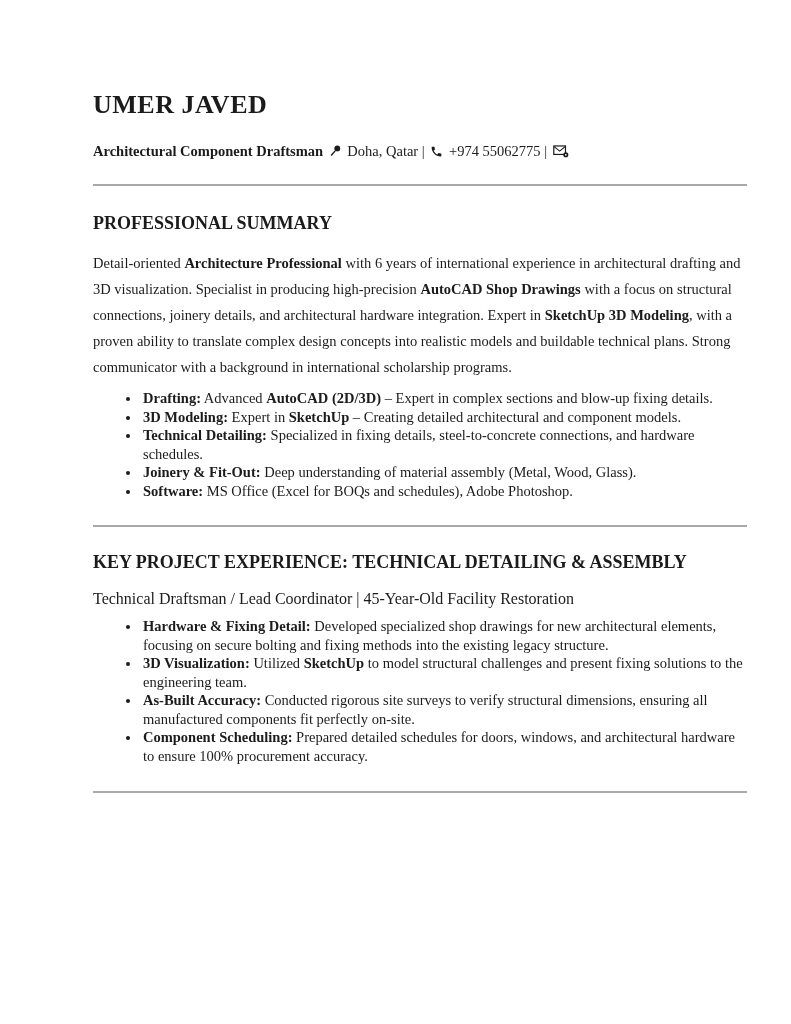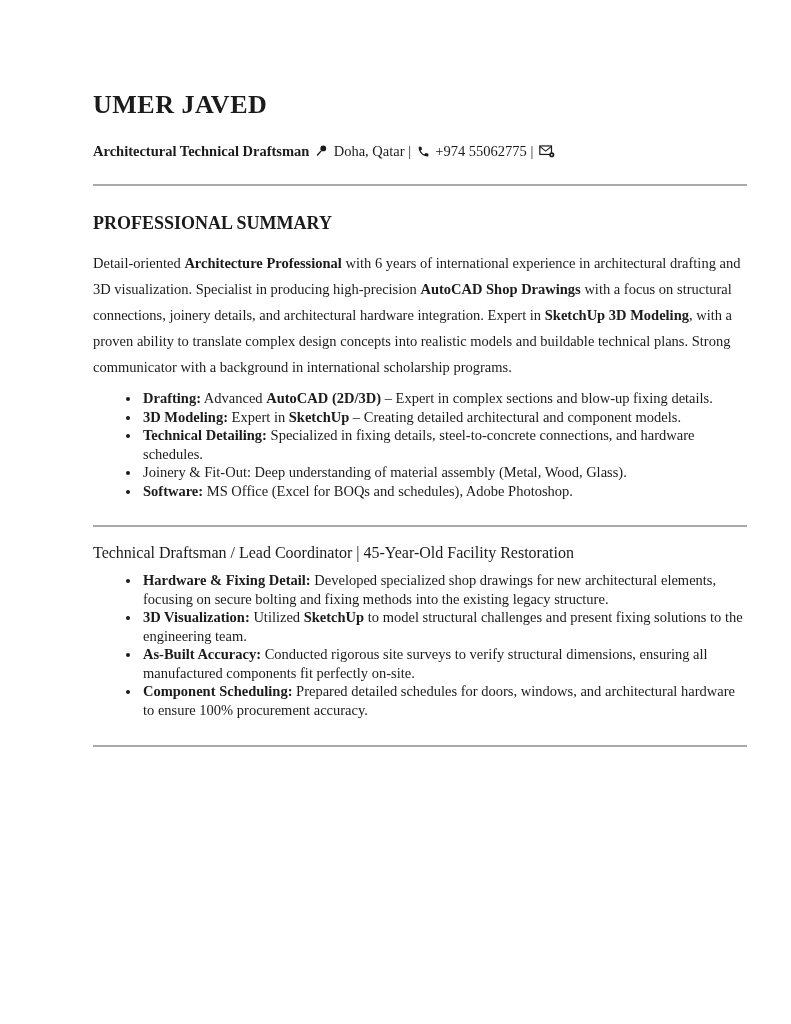--- a/index.html
+++ b/index.html
@@ -78,7 +78,7 @@
 
   <p class="contact">
     <span class="line">
-      <b>Architectural Technical Draftsman</b>
+      <b>Architectural Component Draftsman</b>
       <span class="icon"><svg width="13" height="14" viewBox="0 0 16 16">
             <circle cx="10.2" cy="4.8" r="3.6" fill="#1b1b1b"></circle>
             <path d="M7.6 7.8 L2.6 13.6" stroke="#1b1b1b" stroke-width="1.7" fill="none"></path>

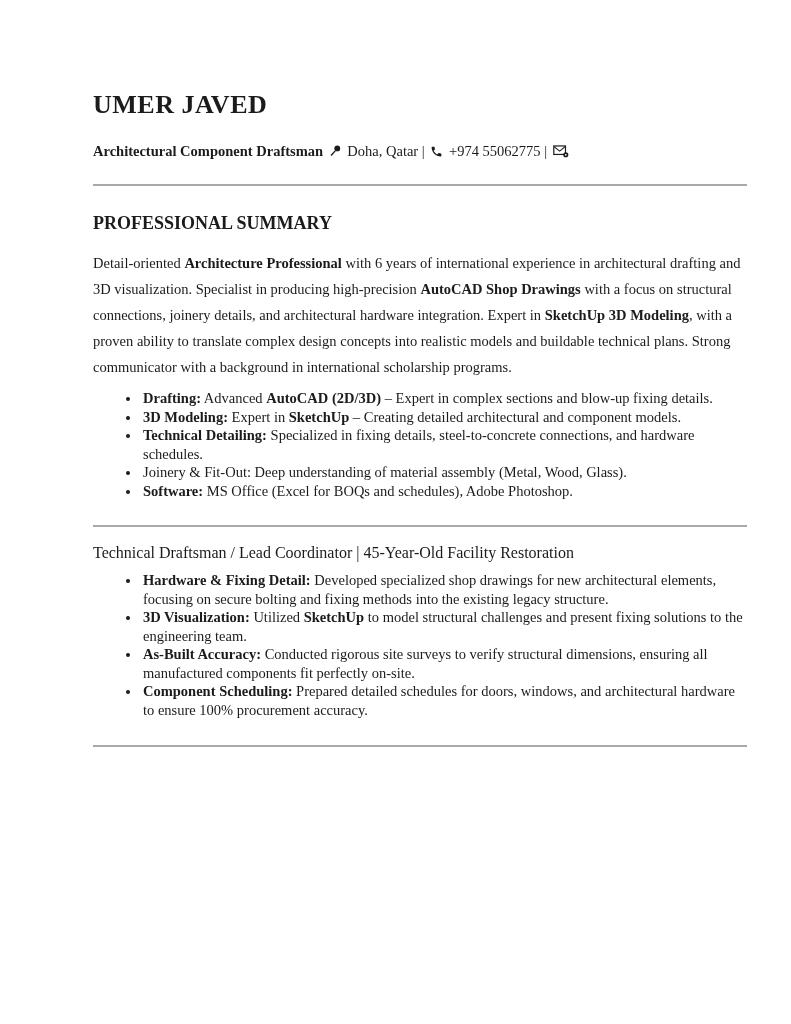--- a/index.html
+++ b/index.html
@@ -110,7 +110,7 @@
     <li><span style="font-weight: bold;">Drafting:</span><span> Advanced </span><span style="font-weight: bold;">AutoCAD (2D/3D)</span><span> – Expert in complex sections and blow-up fixing details.</span></li>
     <li><span style="font-weight: bold;">3D Modeling:</span><span> Expert in </span><span style="font-weight: bold;">SketchUp</span><span> – Creating detailed architectural and component models.</span></li>
     <li><span style="font-weight: bold;">Technical Detailing:</span><span> Specialized in fixing details, steel-to-concrete connections, and hardware schedules.</span></li>
-    <li><span style="font-weight: normal;">Joinery &amp; Fit-Out:</span><span> Deep understanding of material assembly (Metal, Wood, Glass).</span></li>
+    <li><span style="font-weight: bold;">Joinery &amp; Fit-Out:</span><span> Deep understanding of material assembly (Metal, Wood, Glass).</span></li>
     <li><span style="font-weight: bold;">Software:</span><span> MS Office (Excel for BOQs and schedules), Adobe Photoshop.</span></li>
   </ul>
 

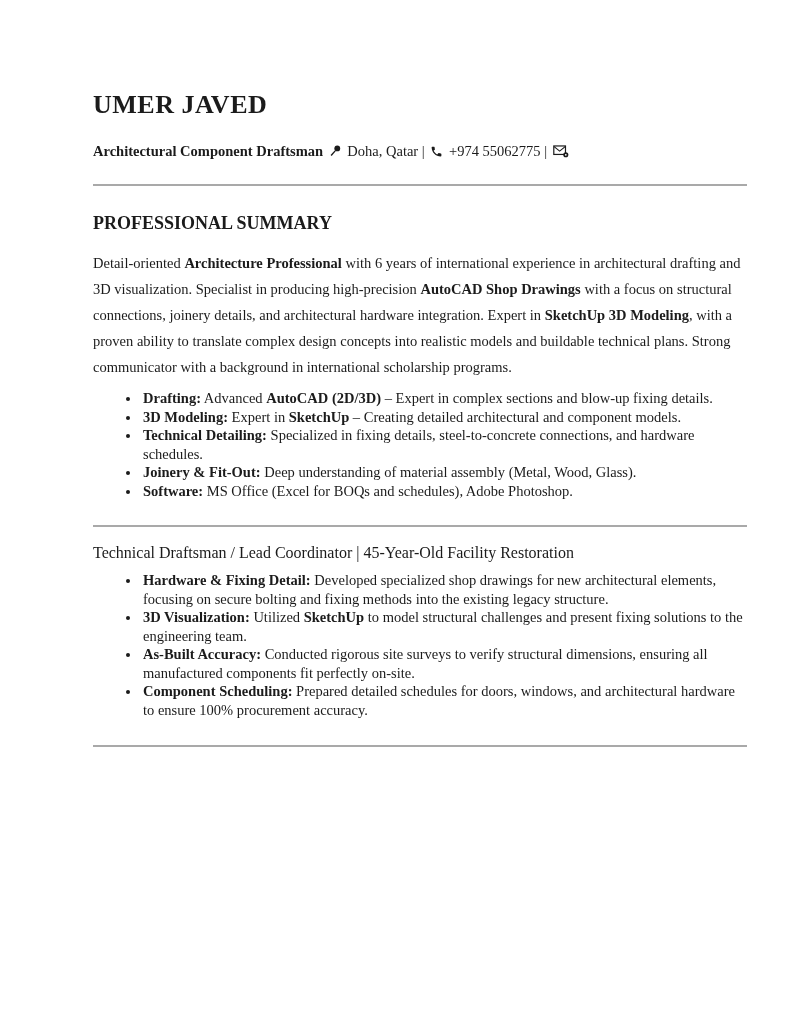--- a/index.html
+++ b/index.html
@@ -116,6 +116,7 @@
 
   <div class="rule mid"></div>
 
+  <h2 class="section-heading after-rule">KEY PROJECT EXPERIENCE: TECHNICAL DETAILING &amp; ASSEMBLY</h2>
 
   <p class="sub-heading">Technical Draftsman / Lead Coordinator | 45-Year-Old Facility Restoration</p>
 

